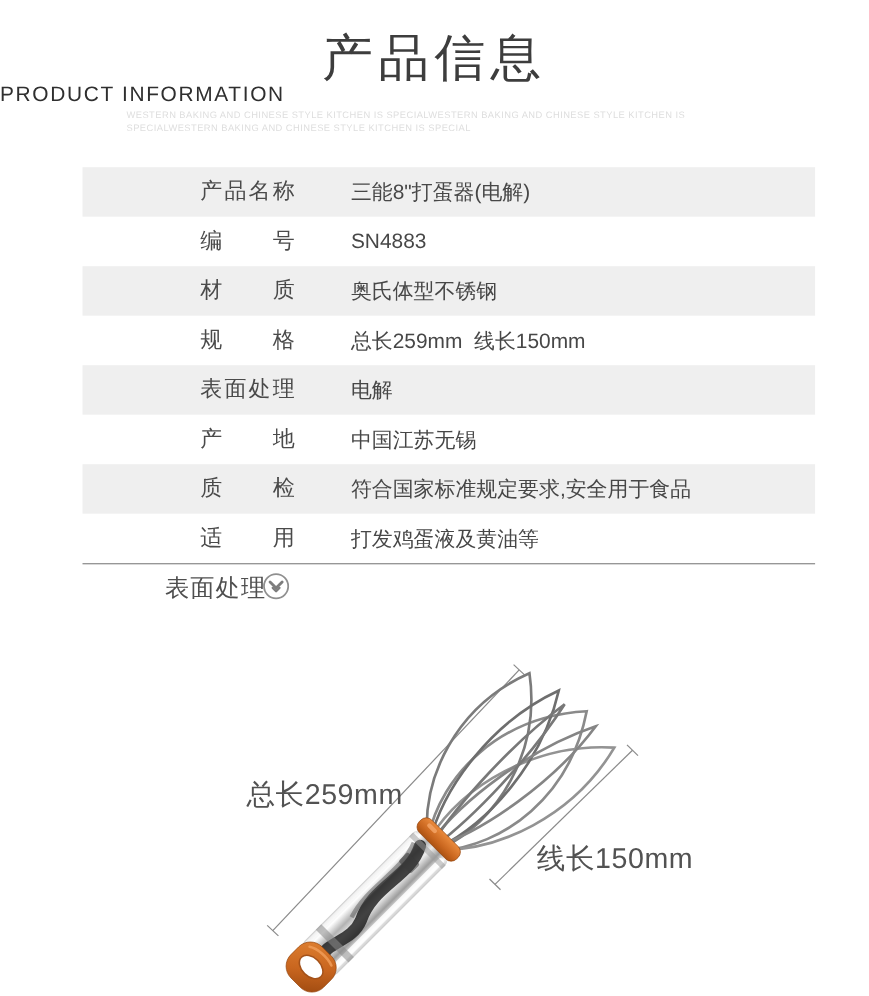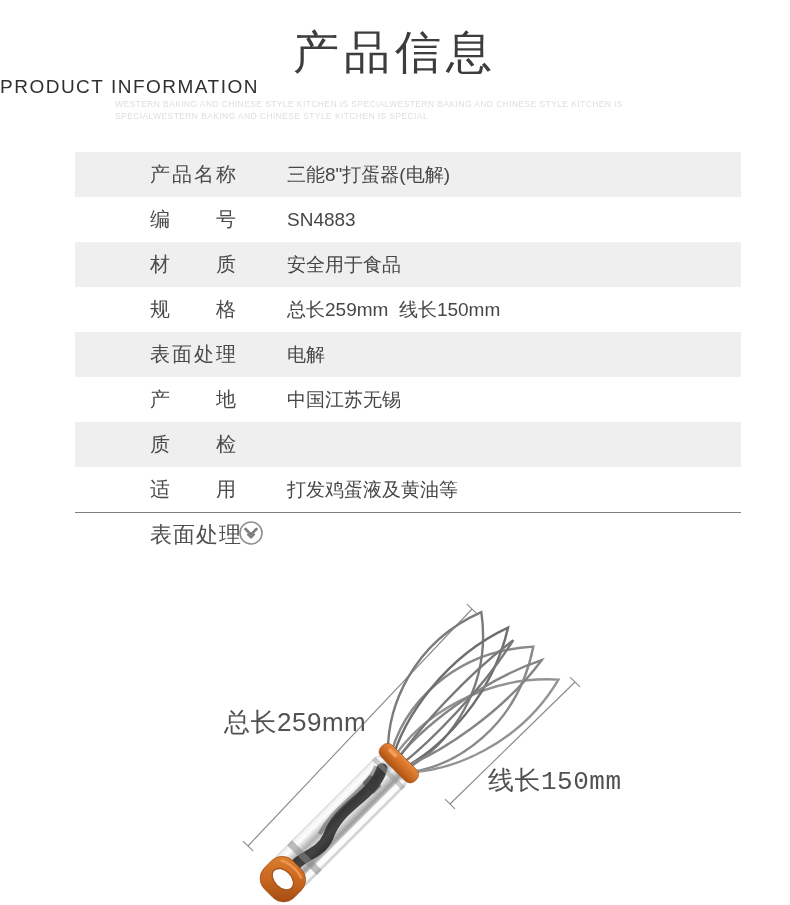--- a/index.html
+++ b/index.html
@@ -16,7 +16,7 @@
                color:#dedede; letter-spacing:0.4px; }
 
   .spec-table { position:absolute; left:75px; top:138px; width:666px; border-bottom:1px solid #7e7e7e; }
-  .row { display:flex; align-items:center; height:45px; }
+  .row { display:flex; align-items:center; height:45px;padding-left:32px; }
   .row.stripe { background:#efefef; }
   .row-label { width:86px; margin-left:75px; font-size:20px; color:#4a4a4a;
                text-align:justify; text-align-last:justify; line-height:45px; }

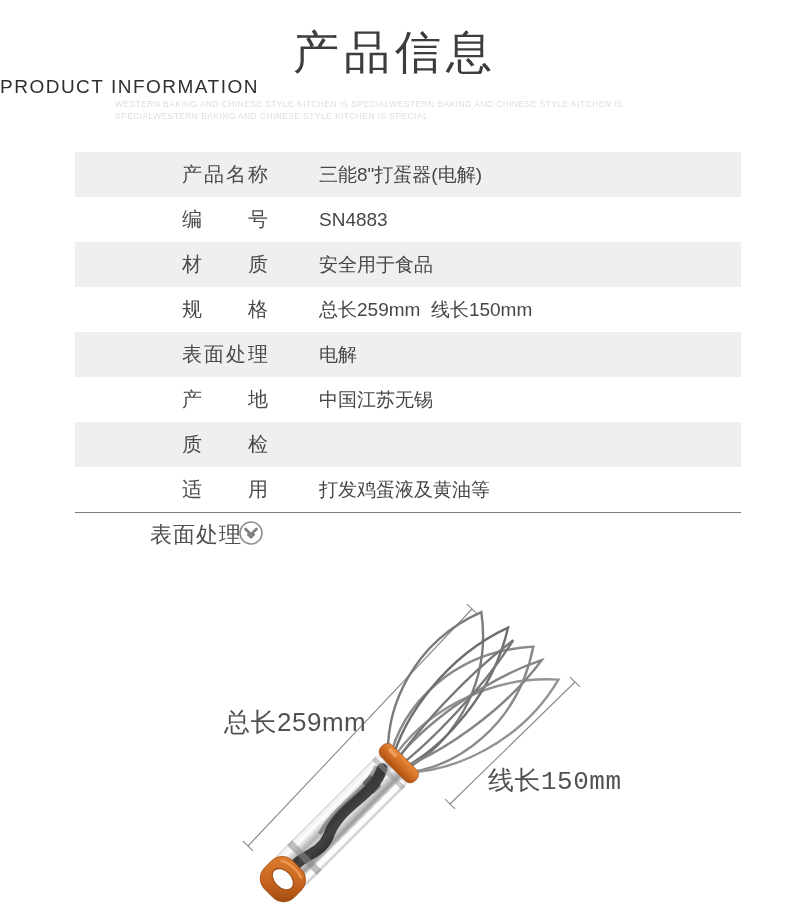--- a/index.html
+++ b/index.html
@@ -54,7 +54,7 @@
 
     <div class="row stripe">
       <div class="row-label">材质</div>
-      <div class="row-value">安全用于食品</div>
+      <div class="row-value">奥氏体型不锈钢</div>
     </div>
 
     <div class="row plain">

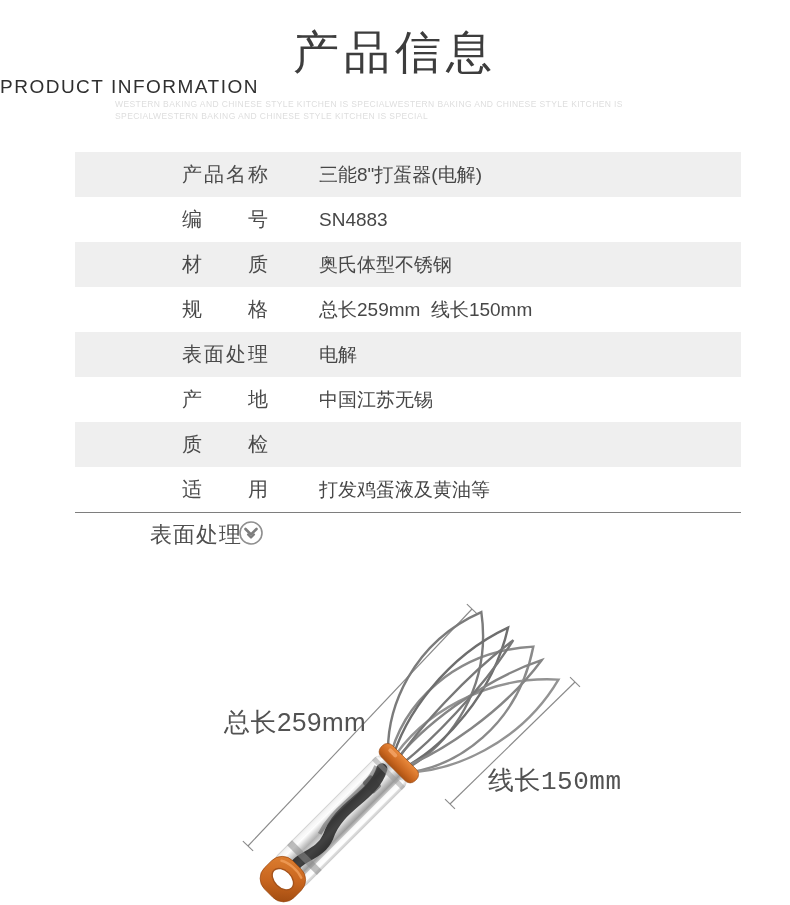--- a/index.html
+++ b/index.html
@@ -74,6 +74,7 @@
 
     <div class="row stripe">
       <div class="row-label">质检</div>
+      <div class="row-value">符合国家标准规定要求,安全用于食品</div>
     </div>
 
     <div class="row plain">

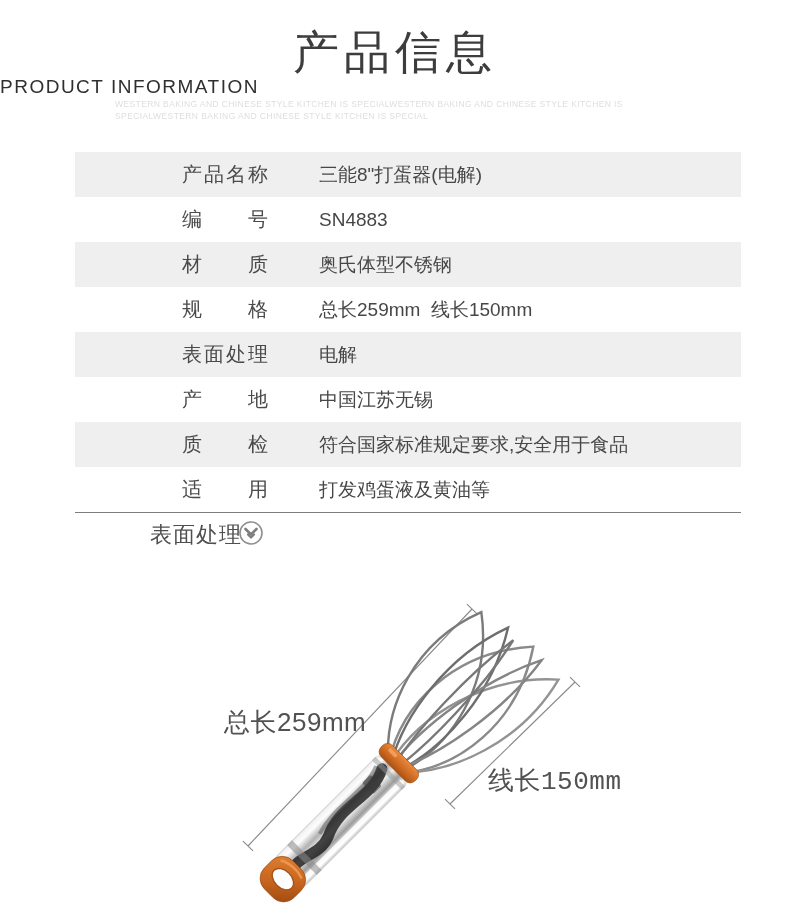--- a/index.html
+++ b/index.html
@@ -28,7 +28,7 @@
 
   .dim-label { position:absolute; font-size:26px; color:#525252; letter-spacing:0.5px; }
   .dim-total { left:224px; top:691px; }
-  .dim-wire  { left:488px; top:749px;font-family:Liberation Mono, monospace; }
+  .dim-wire  { left:488px; top:749px; }
 
   .whisk-svg { position:absolute; left:0; top:555px; width:790px; height:350px; }
 </style>

